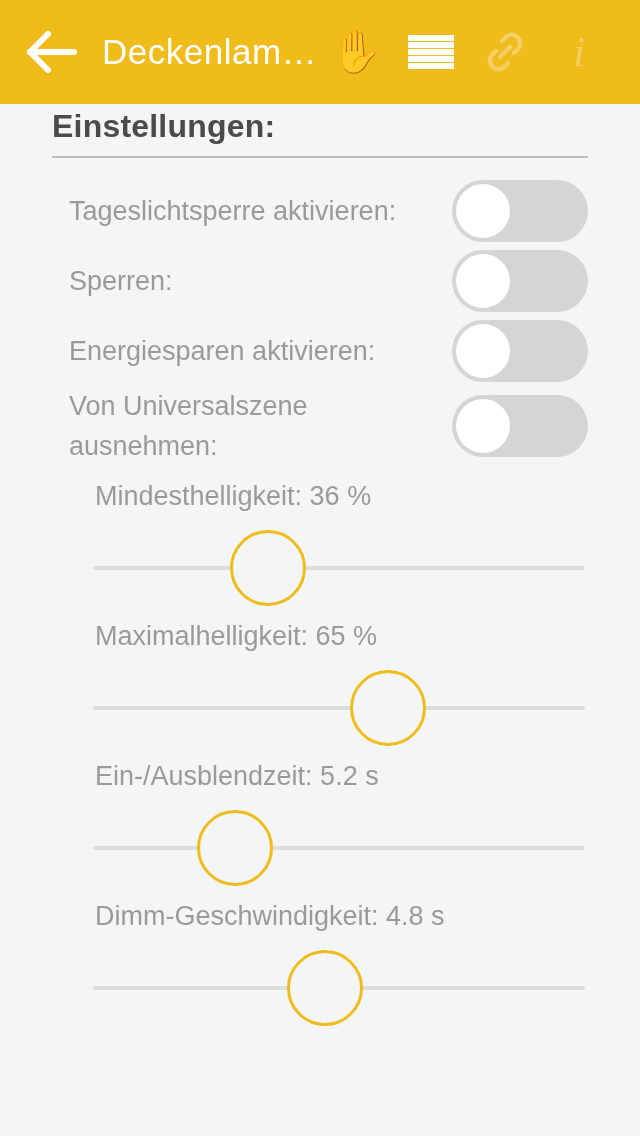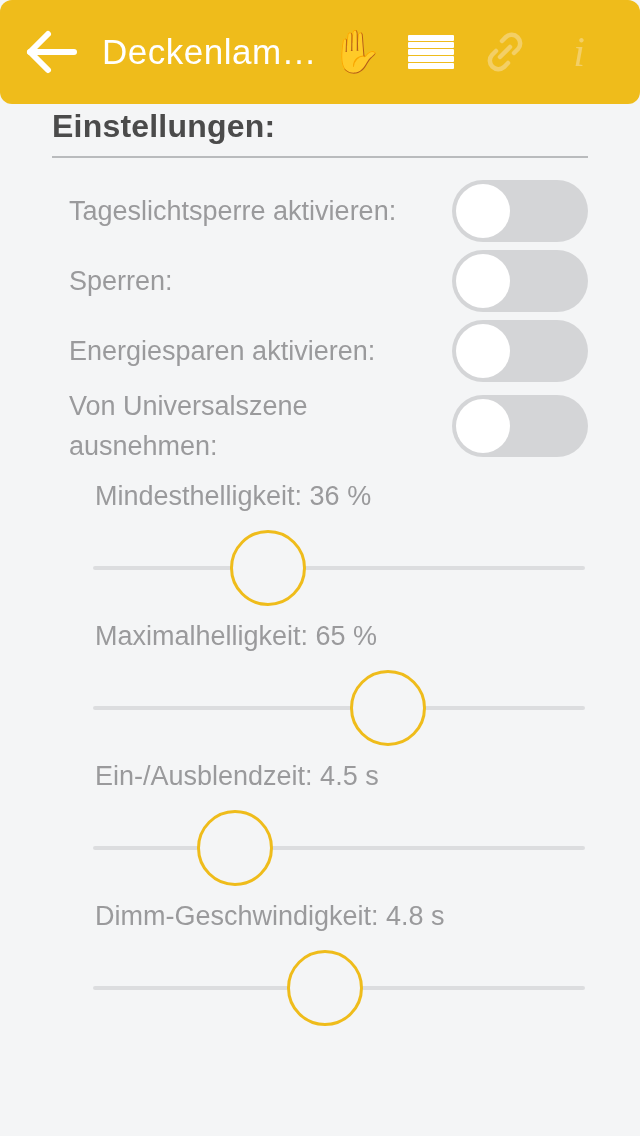--- a/index.html
+++ b/index.html
@@ -27,7 +27,6 @@
     display: flex;
     align-items: center;
     padding: 0 24px;
-    border-radius: 12px;
   }
   .back-arrow {
     width: 56px;

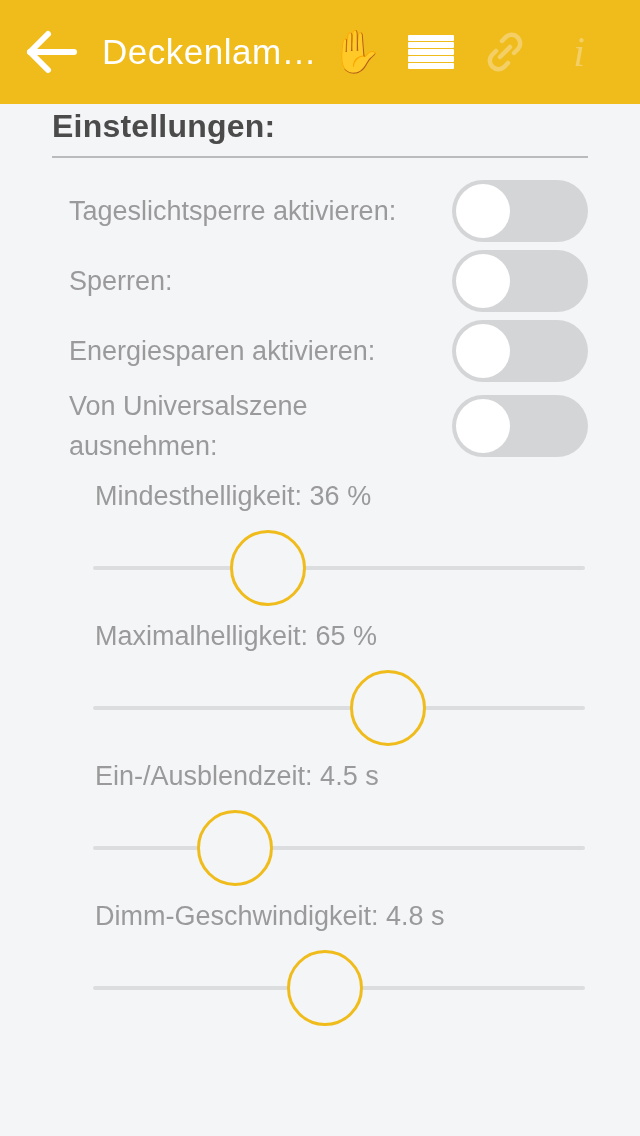--- a/index.html
+++ b/index.html
@@ -263,7 +263,7 @@
     </div>
 
     <div class="slider-block">
-      <div class="slider-label">Ein-/Ausblendzeit: 4.5 s</div>
+      <div class="slider-label">Ein-/Ausblendzeit: 5.2 s</div>
       <div class="slider-track-wrap">
         <div class="slider-track"></div>
         <div class="slider-thumb" style="left:142px;"></div>

